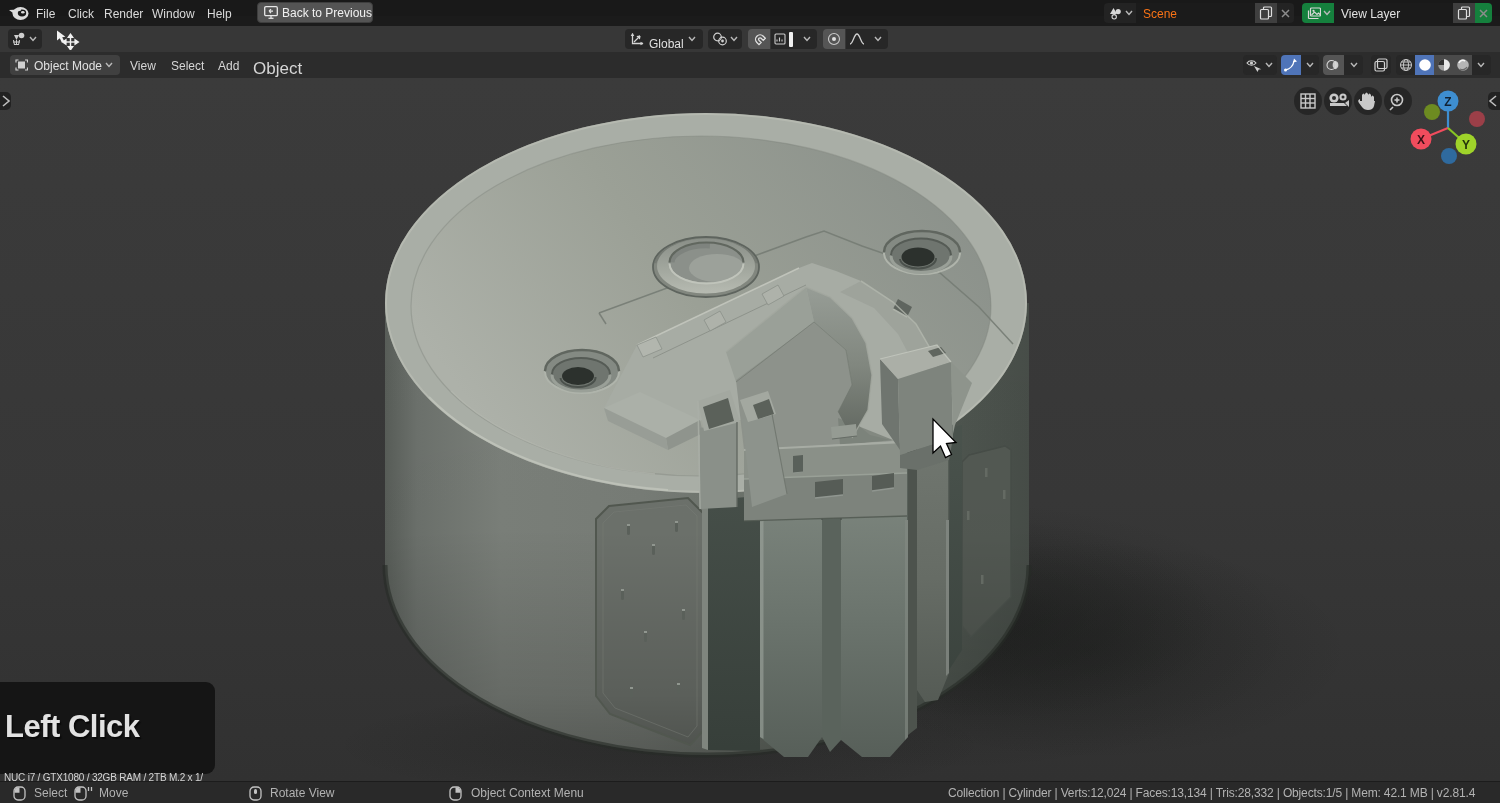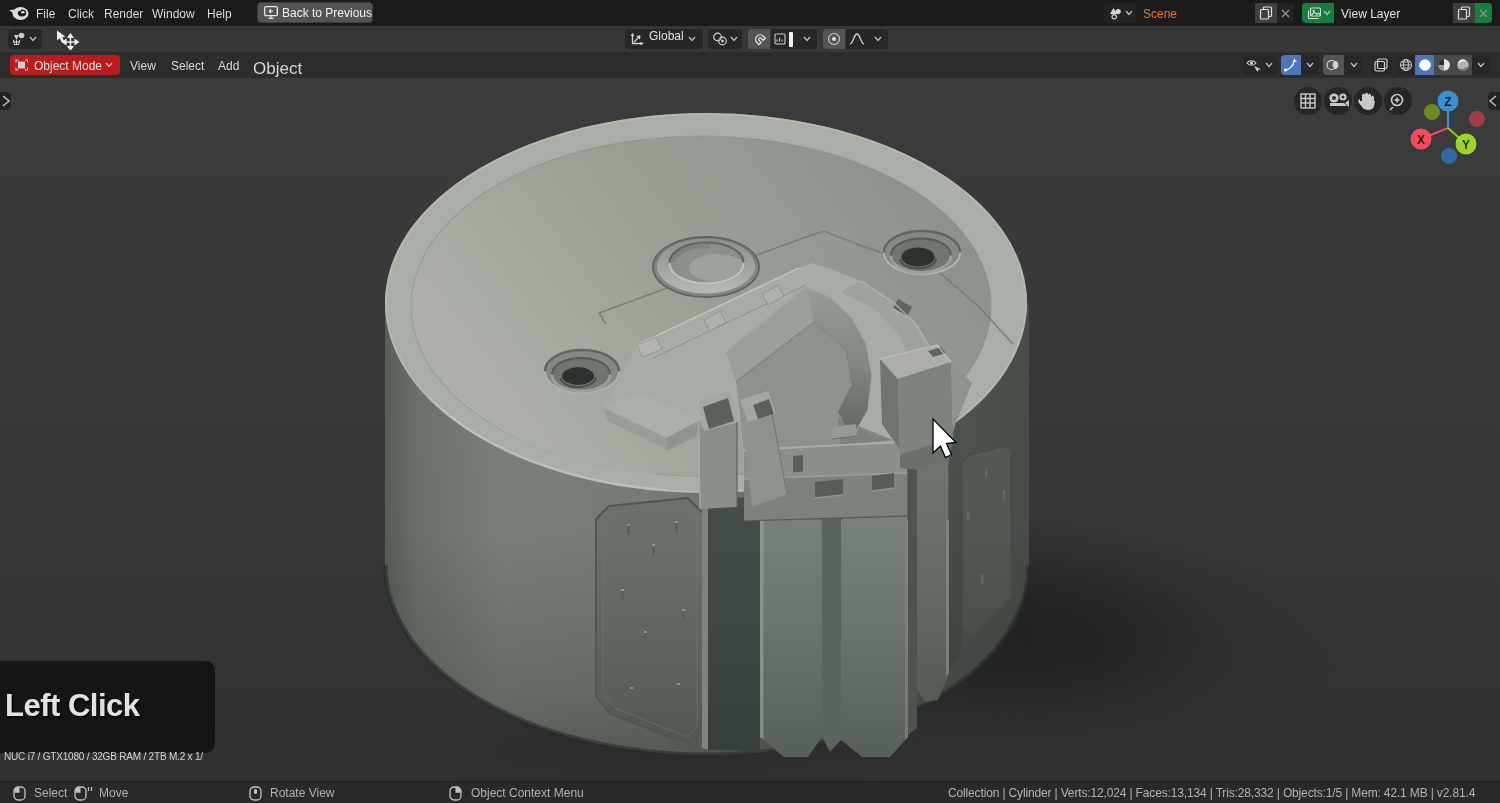--- a/index.html
+++ b/index.html
@@ -414,7 +414,7 @@
         <path d="M2.5,1 l-1.8,3 h3.6 Z M13.5,11.5 l-3,-1.8 v3.6 Z" fill="#d5d5d5"></path>
         <path d="M4,10 L10,4 M10,4 l-3.2,0.6 M10,4 l-0.6,3.2" stroke="#d5d5d5" stroke-width="1.2" fill="none"></path>
       </svg>
-      <span class="abs" style="left:24px;top:0;font-size:12px;color:#e0e0e0;">Global</span>
+      <span class="abs" style="left:24px;top:8px;font-size:12px;color:#e0e0e0;">Global</span>
       <svg class="abs" style="left:63px;top:7px" width="8" height="6">
           <path d="M1,1 L4,4.5 L7,1" fill="none" stroke="#b9b9b9" stroke-width="1.4"></path>
         </svg>

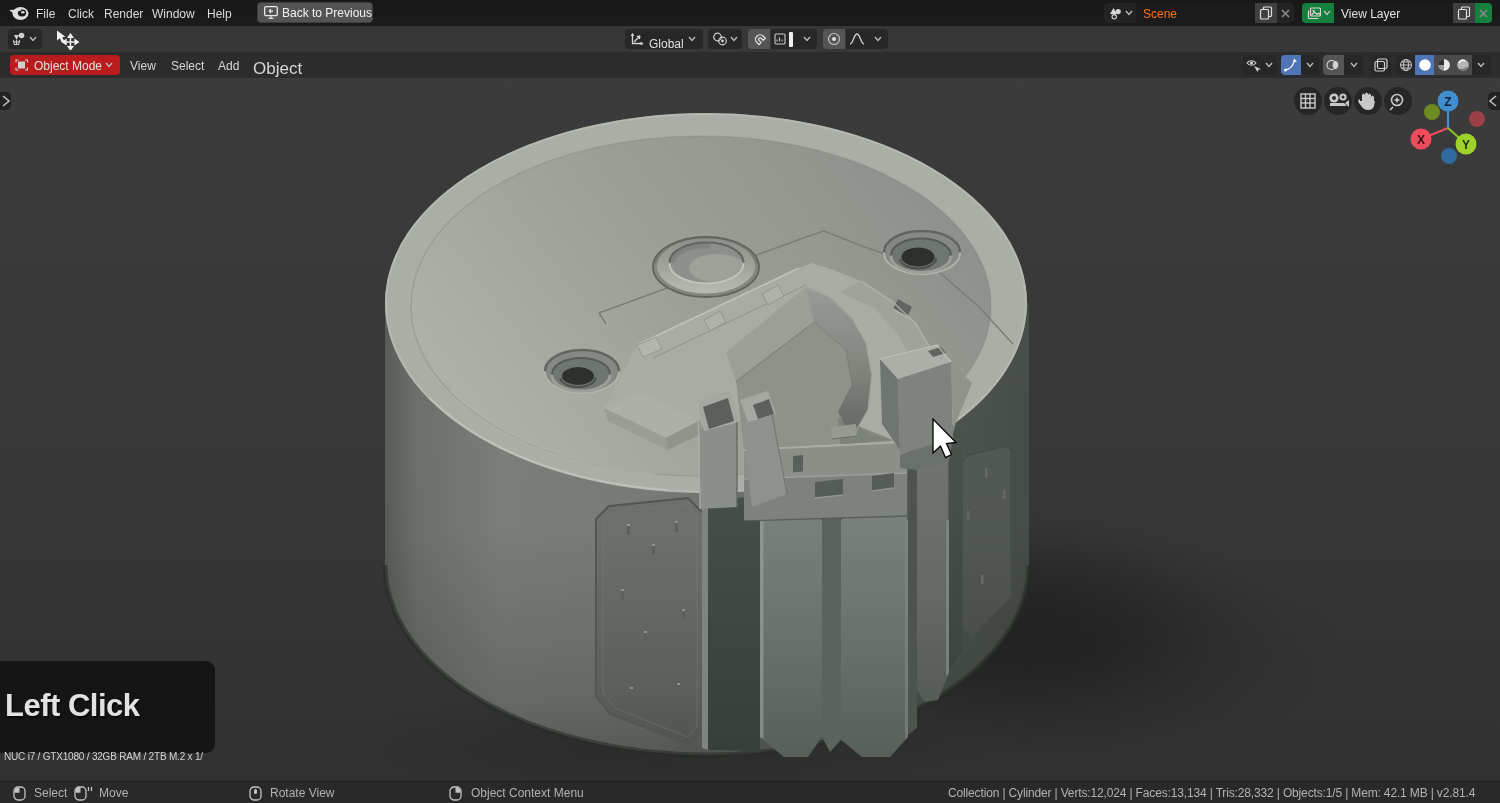--- a/index.html
+++ b/index.html
@@ -463,7 +463,7 @@
   </div>
 
   <div id="row3" class="abs">
-    <div class="abs" style="left:10px;top:3px;width:110px;height:20px;background:#b91c1c;border-radius:4px;">
+    <div class="abs" style="left:10px;top:3px;width:110px;height:20px;background:#404040;border-radius:4px;">
       <svg class="abs" style="left:5px;top:4px" width="13" height="12" viewBox="0 0 13 12">
         <rect x="3" y="2.5" width="7" height="7" fill="#cfcfcf"></rect>
         <path d="M1,3.5 v-2.5 h2.5 M10,1 h2.5 v2.5 M12.5,8.5 v2.5 h-2.5 M3.5,11 h-2.5 v-2.5" fill="none" stroke="#cfcfcf" stroke-width="1.2"></path>

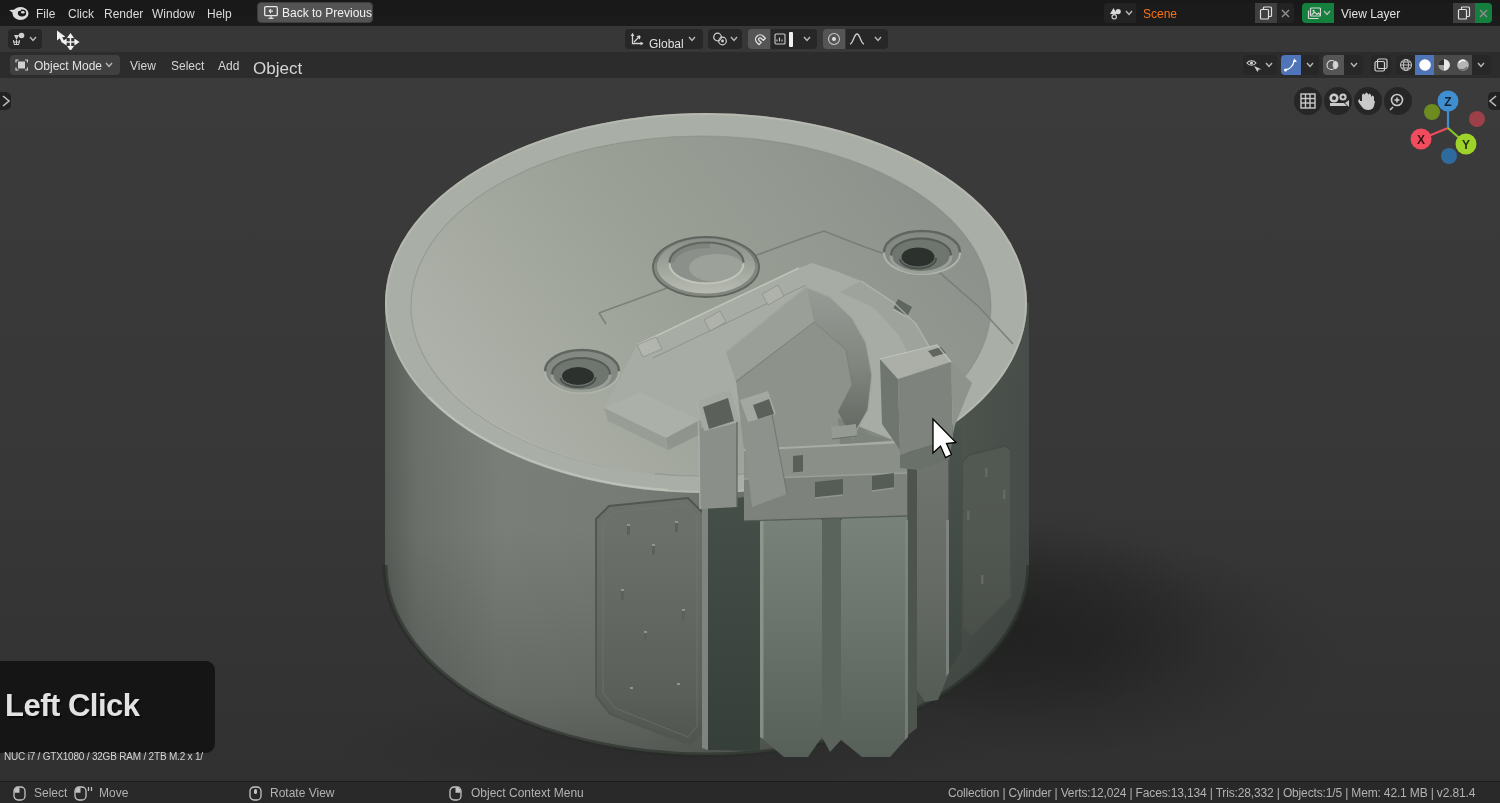--- a/index.html
+++ b/index.html
@@ -13,7 +13,7 @@
 #vp{left:0;top:78px;width:1500px;height:703px;}
 #status{left:0;top:781px;width:1500px;height:22px;background:#292929;border-top:1px solid #1c1c1c;box-sizing:border-box;}
 .st{position:absolute;top:4px;font-size:12px;color:#b2b2b2;}
-#tooltip{left:0;top:661px;width:215px;height:92px;background:rgba(19,19,19,0.94);border-radius:0 9px 9px 0;}
+#tooltip{left:0;top:682px;width:215px;height:92px;background:rgba(19,19,19,0.94);border-radius:0 9px 9px 0;}
 #tooltip .big{position:absolute;left:5px;top:27px;font-size:31px;font-weight:bold;color:#e2e2e2;letter-spacing:-0.5px;text-shadow:1.5px 2px 1px rgba(0,0,0,0.55);}
 #tooltip .small{position:absolute;left:4px;top:90px;font-size:10px;color:#d4d4d4;letter-spacing:-0.2px;}
 </style>

